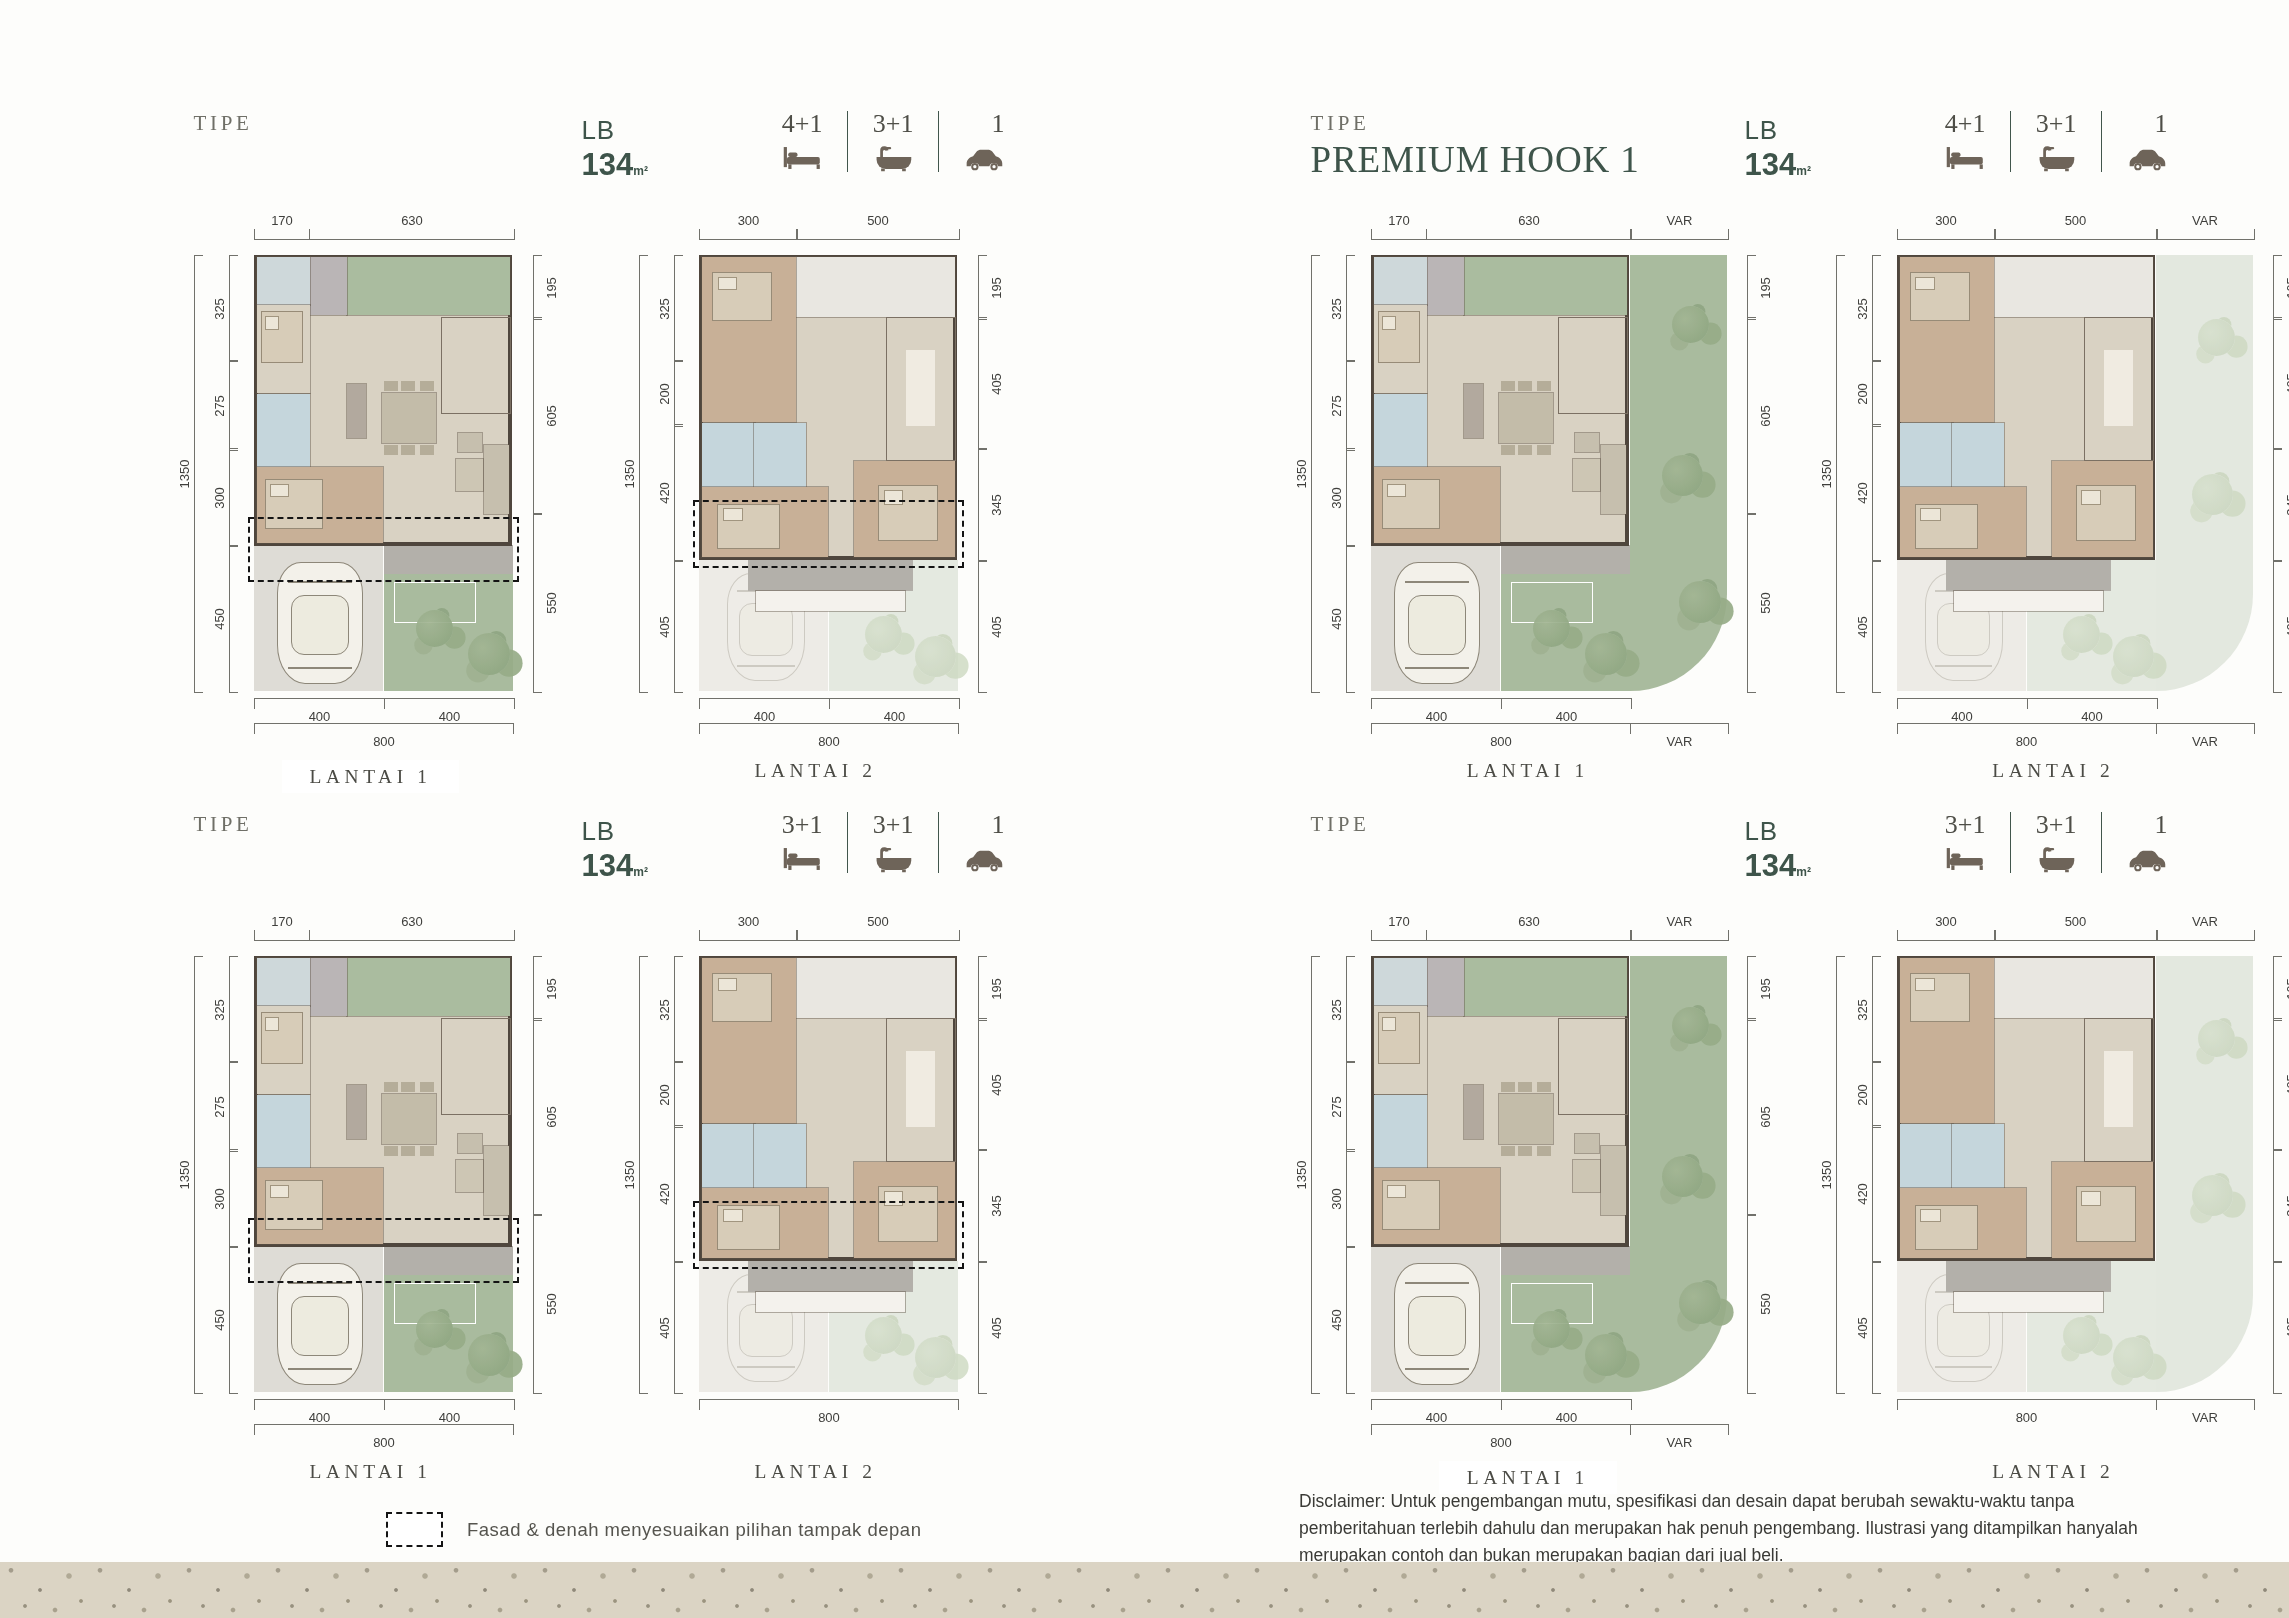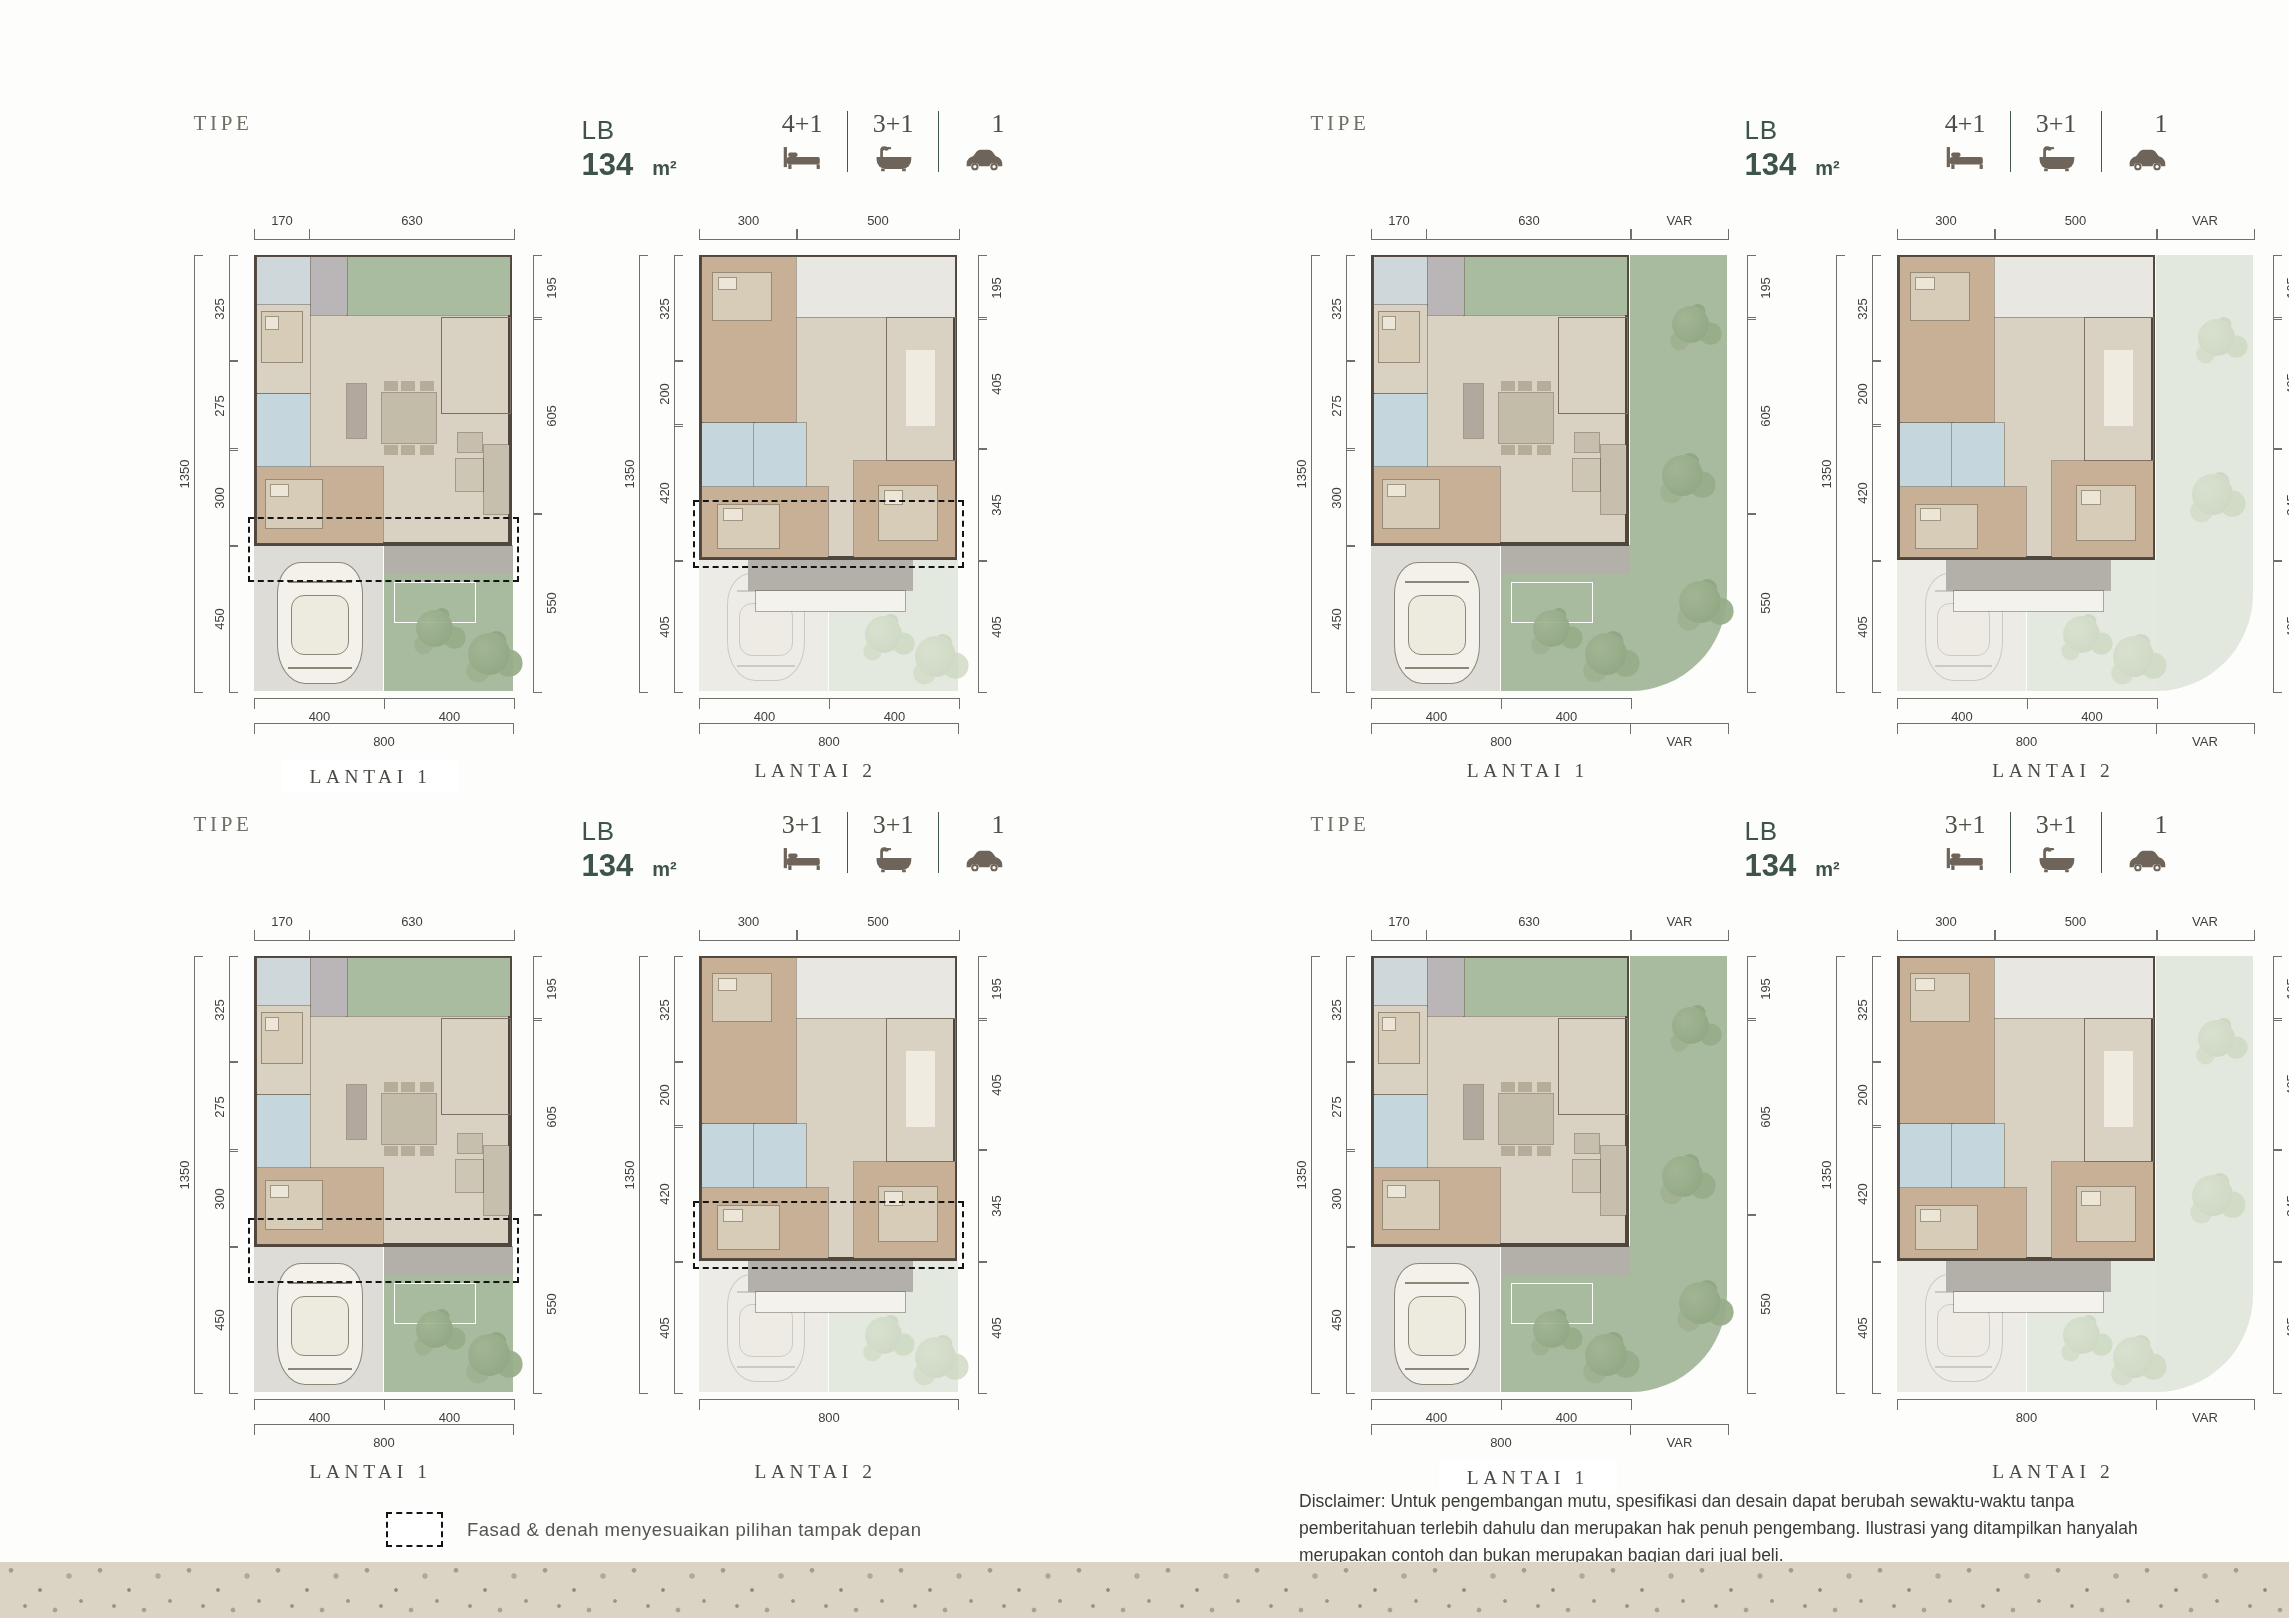--- a/index.html
+++ b/index.html
@@ -17,7 +17,7 @@
   .lb-label{font-size:26px;color:#3e544a;letter-spacing:0.9px;}
   .lb-value-row{margin-top:1.8px;color:#3e544a;}
   .lb-value{font-size:31px;font-weight:bold;}
-  .lb-unit{font-size:20px;font-weight:bold;margin-left:19px;}
+  .lb-unit{font-size:12px;font-weight:bold;margin-left:0;}
   .stats{display:flex;align-items:stretch;padding-top:0px;}
   .stat{display:flex;flex-direction:column;align-items:flex-end;justify-content:flex-start;
         padding:0 24px;}

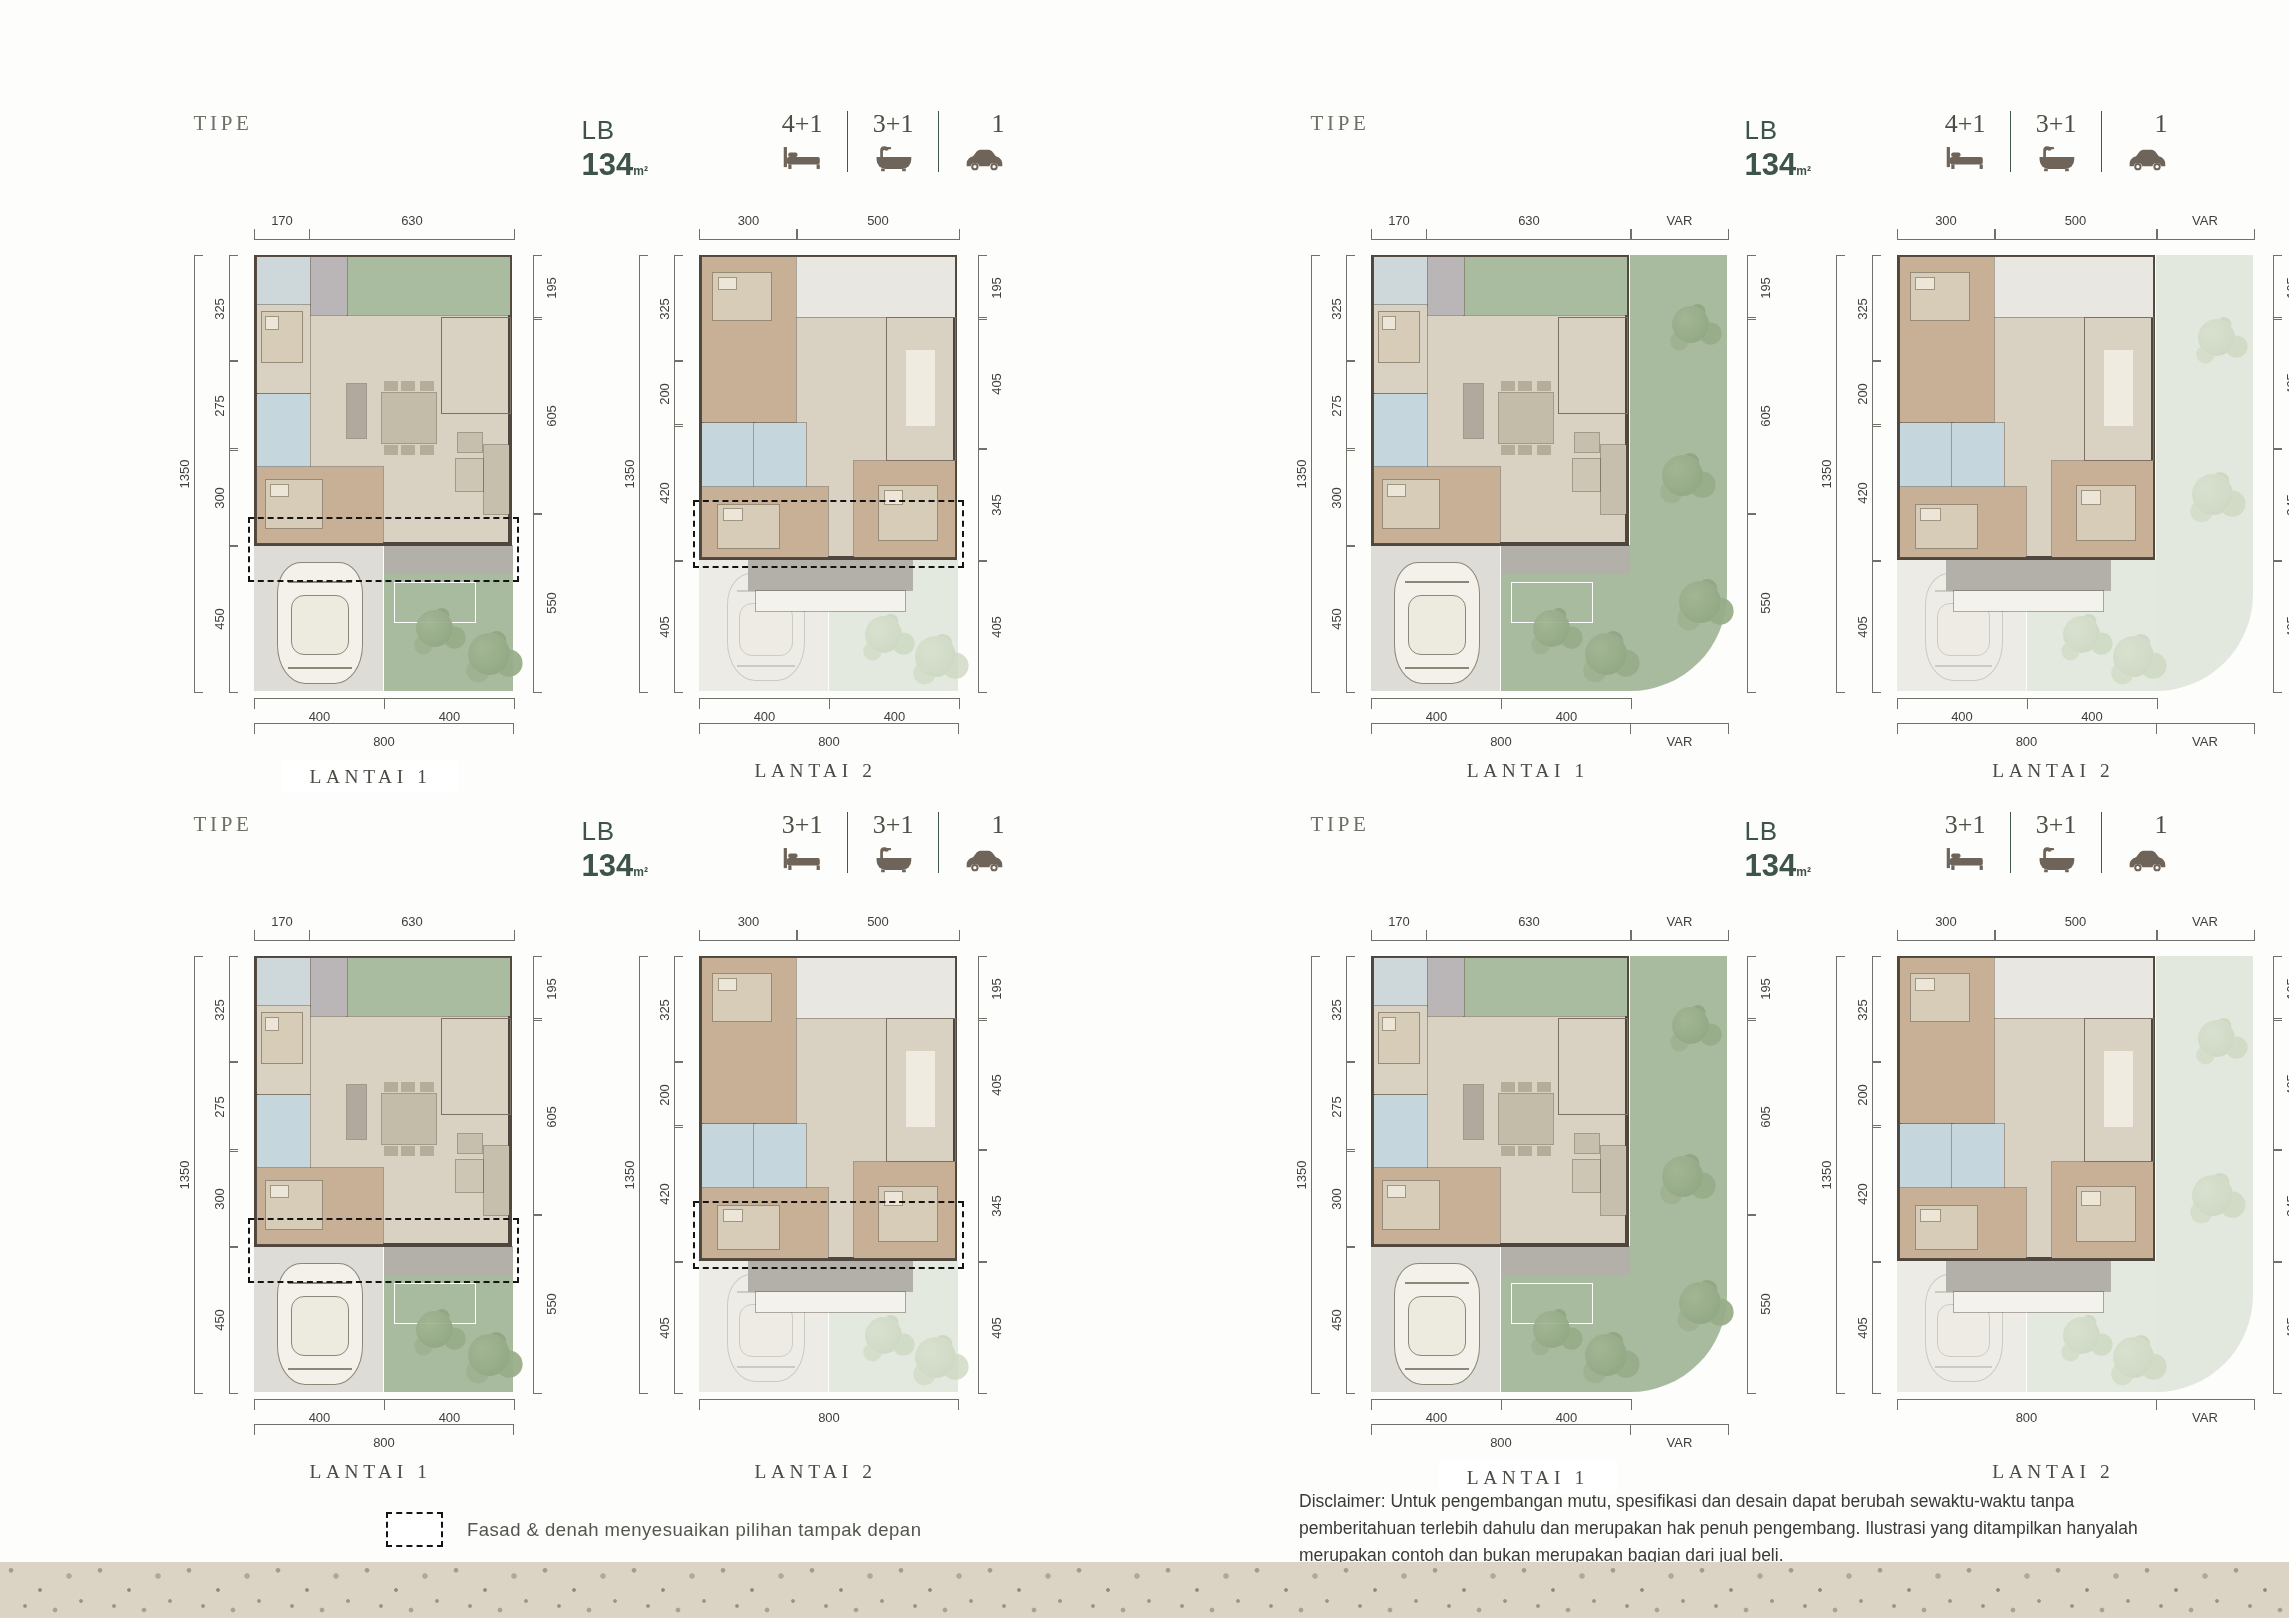--- a/index.html
+++ b/index.html
@@ -307,6 +307,7 @@
     <header class="sec-header">
       <div class="title-block" style="width:434px;">
         <div class="tipe">TIPE</div>
+        <h2 class="type-name">PREMIUM HOOK 1</h2>
       </div>
       <div class="lb-block">
         <div class="lb-label">LB</div>

